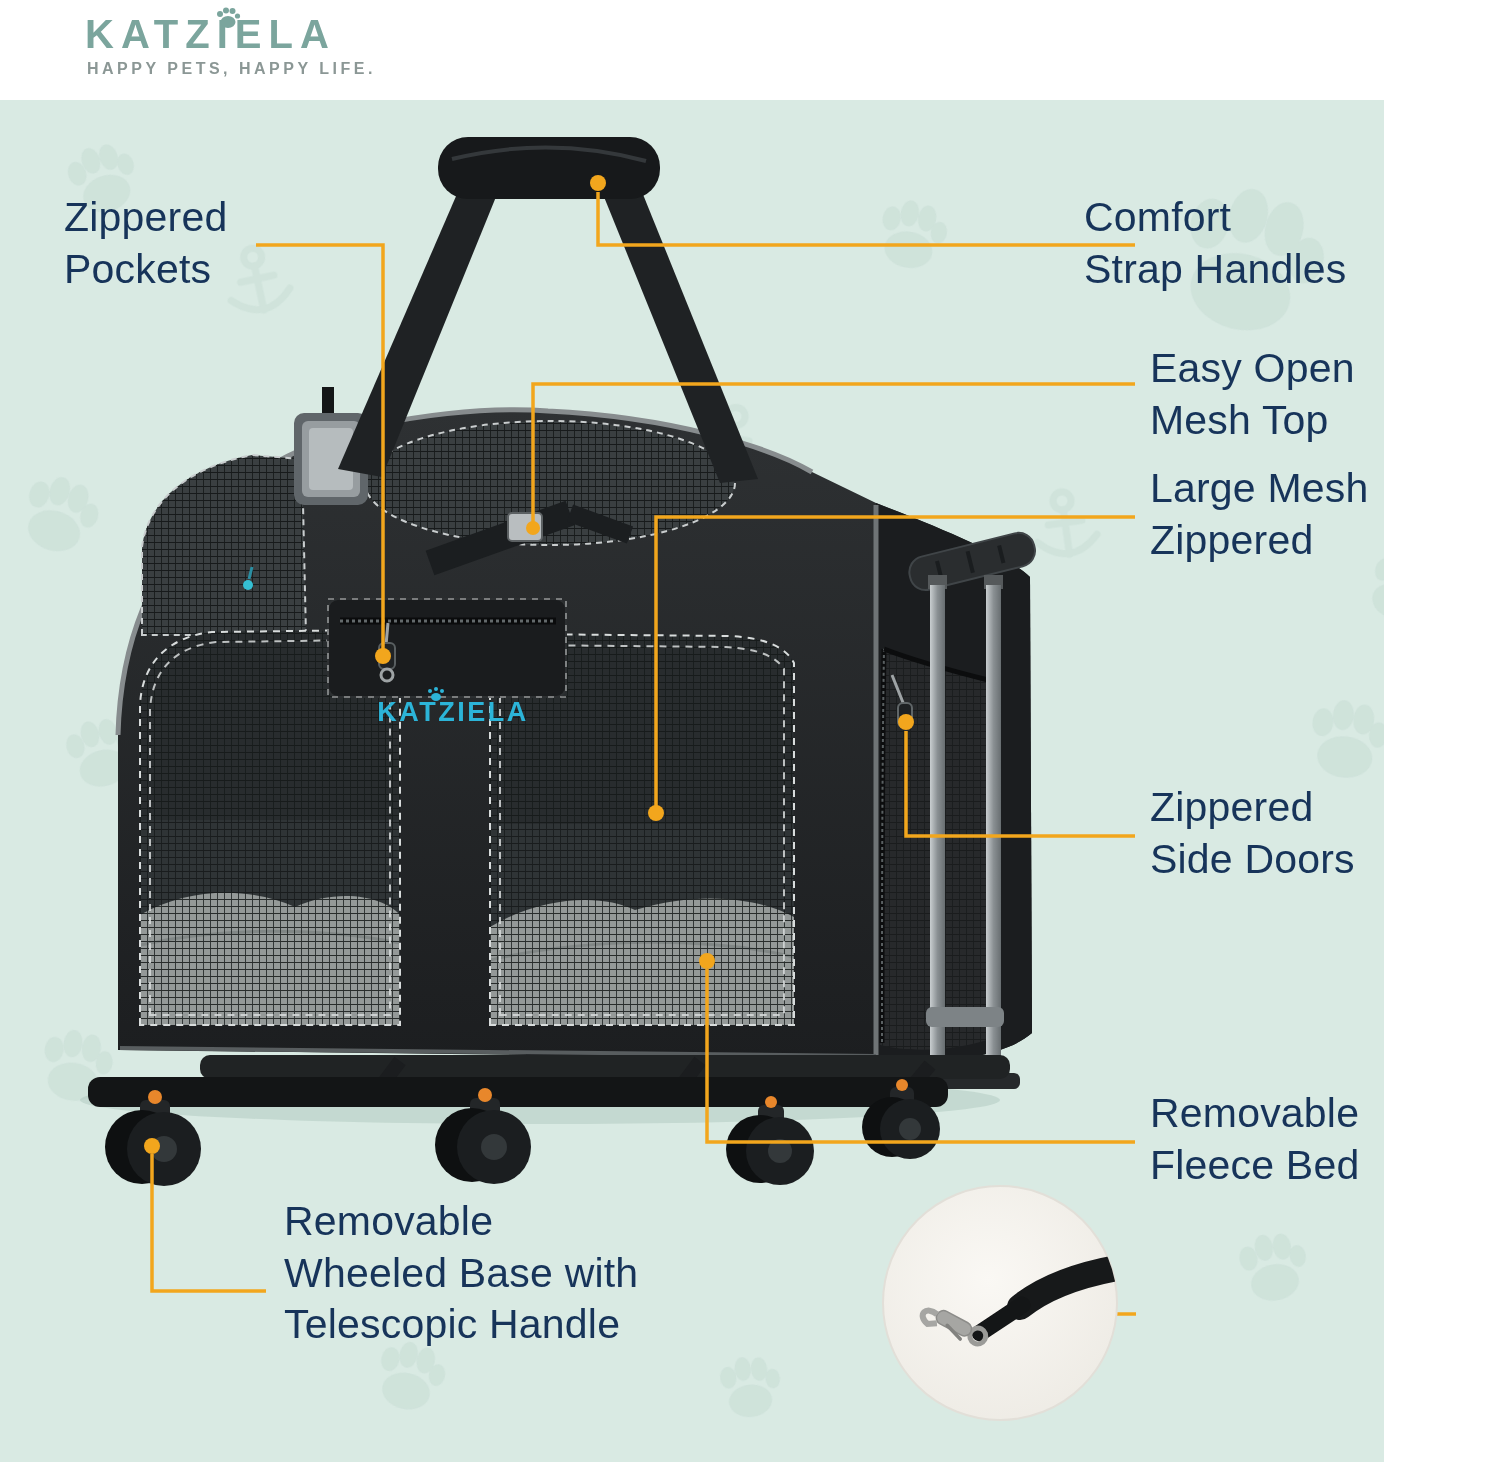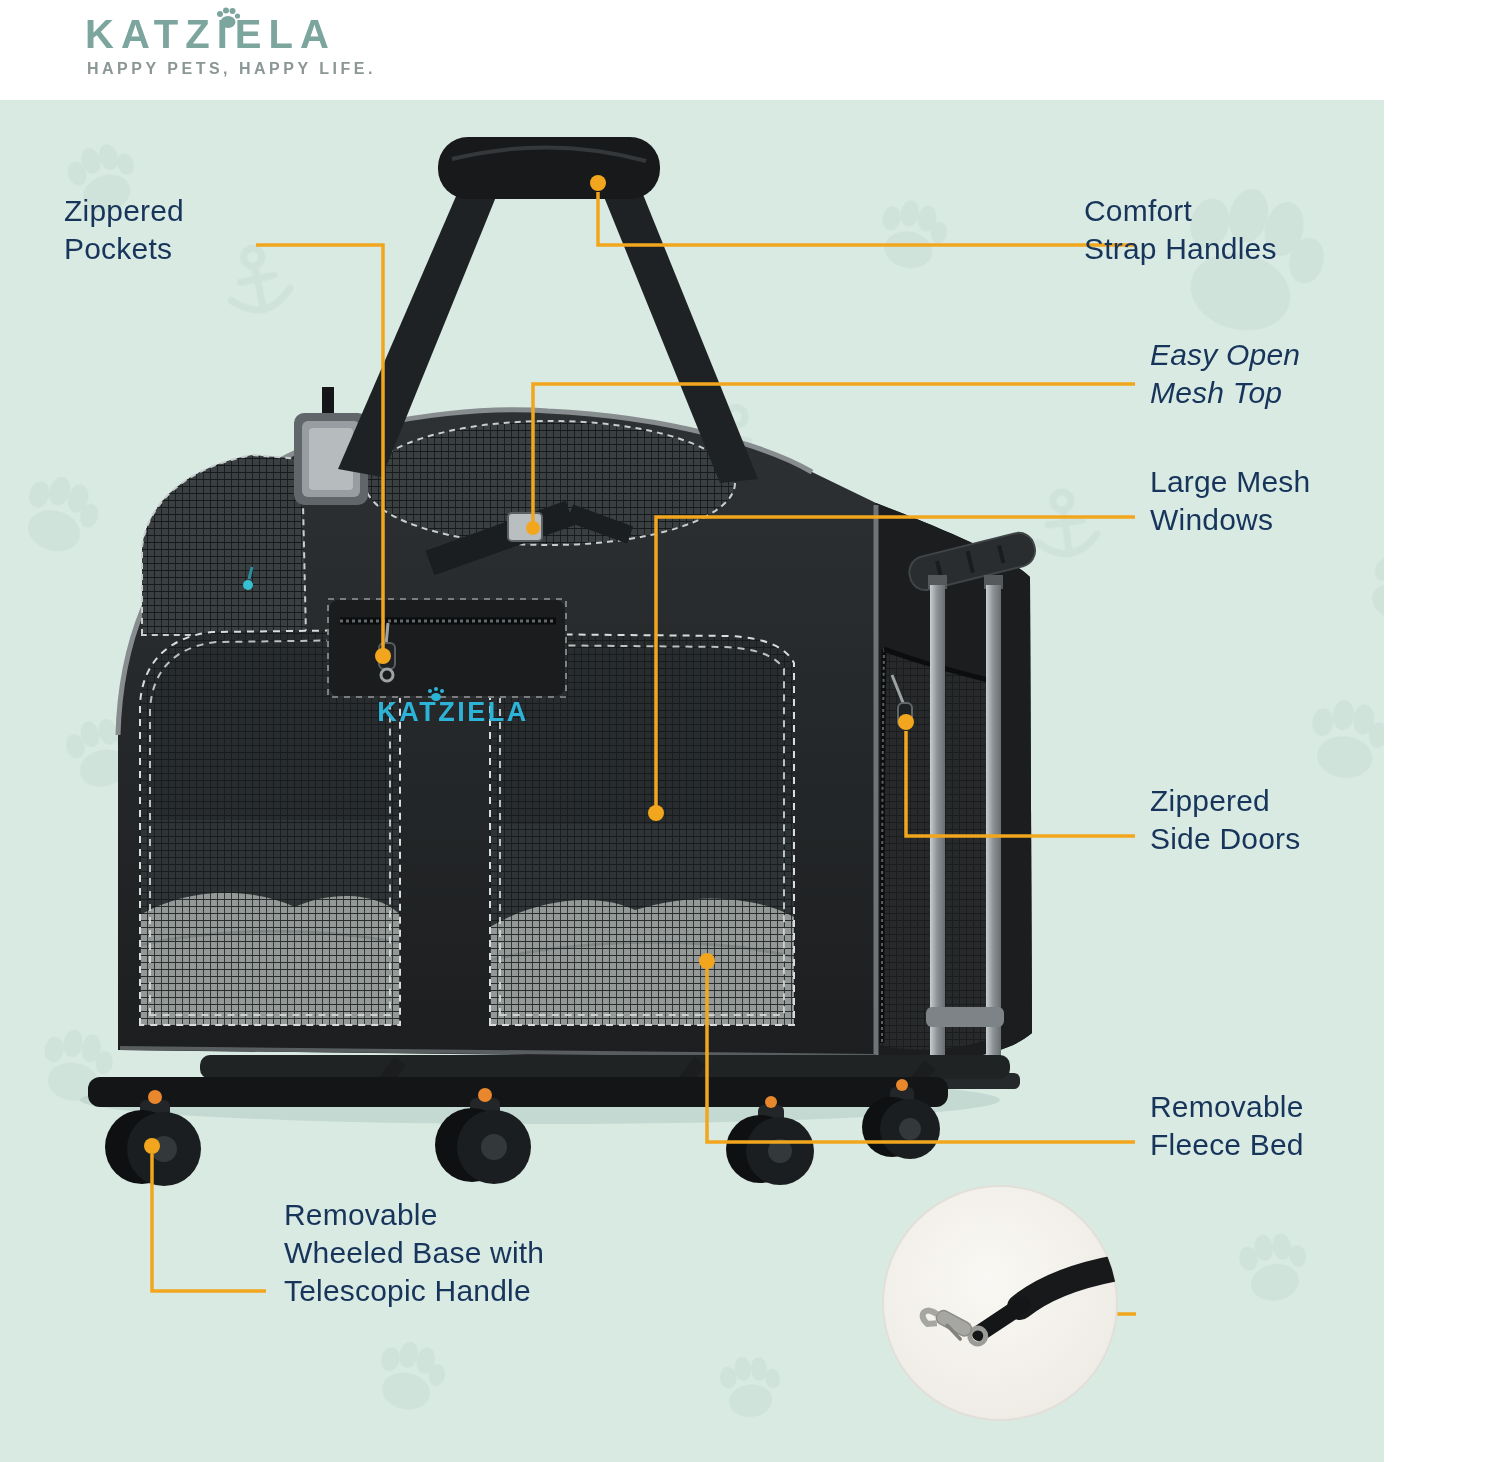--- a/index.html
+++ b/index.html
@@ -12,7 +12,7 @@
   .tagline{position:absolute;left:87px;top:60px;font-size:16px;letter-spacing:3.5px;color:#8b9795;font-weight:bold;}
   .scene{position:absolute;left:0;top:100px;width:1500px;height:1362px;}
   .layer{position:absolute;left:0;top:0;}
-  .callout{position:absolute;font-size:30px;color:#17345a;line-height:1.26;
+  .callout{position:absolute;font-size:41px;color:#17345a;line-height:1.26;
            white-space:pre-line;letter-spacing:0.2px;}
   .carrier{position:absolute;left:70px;top:15px;}
   .inset{position:absolute;left:880px;top:1083px;}

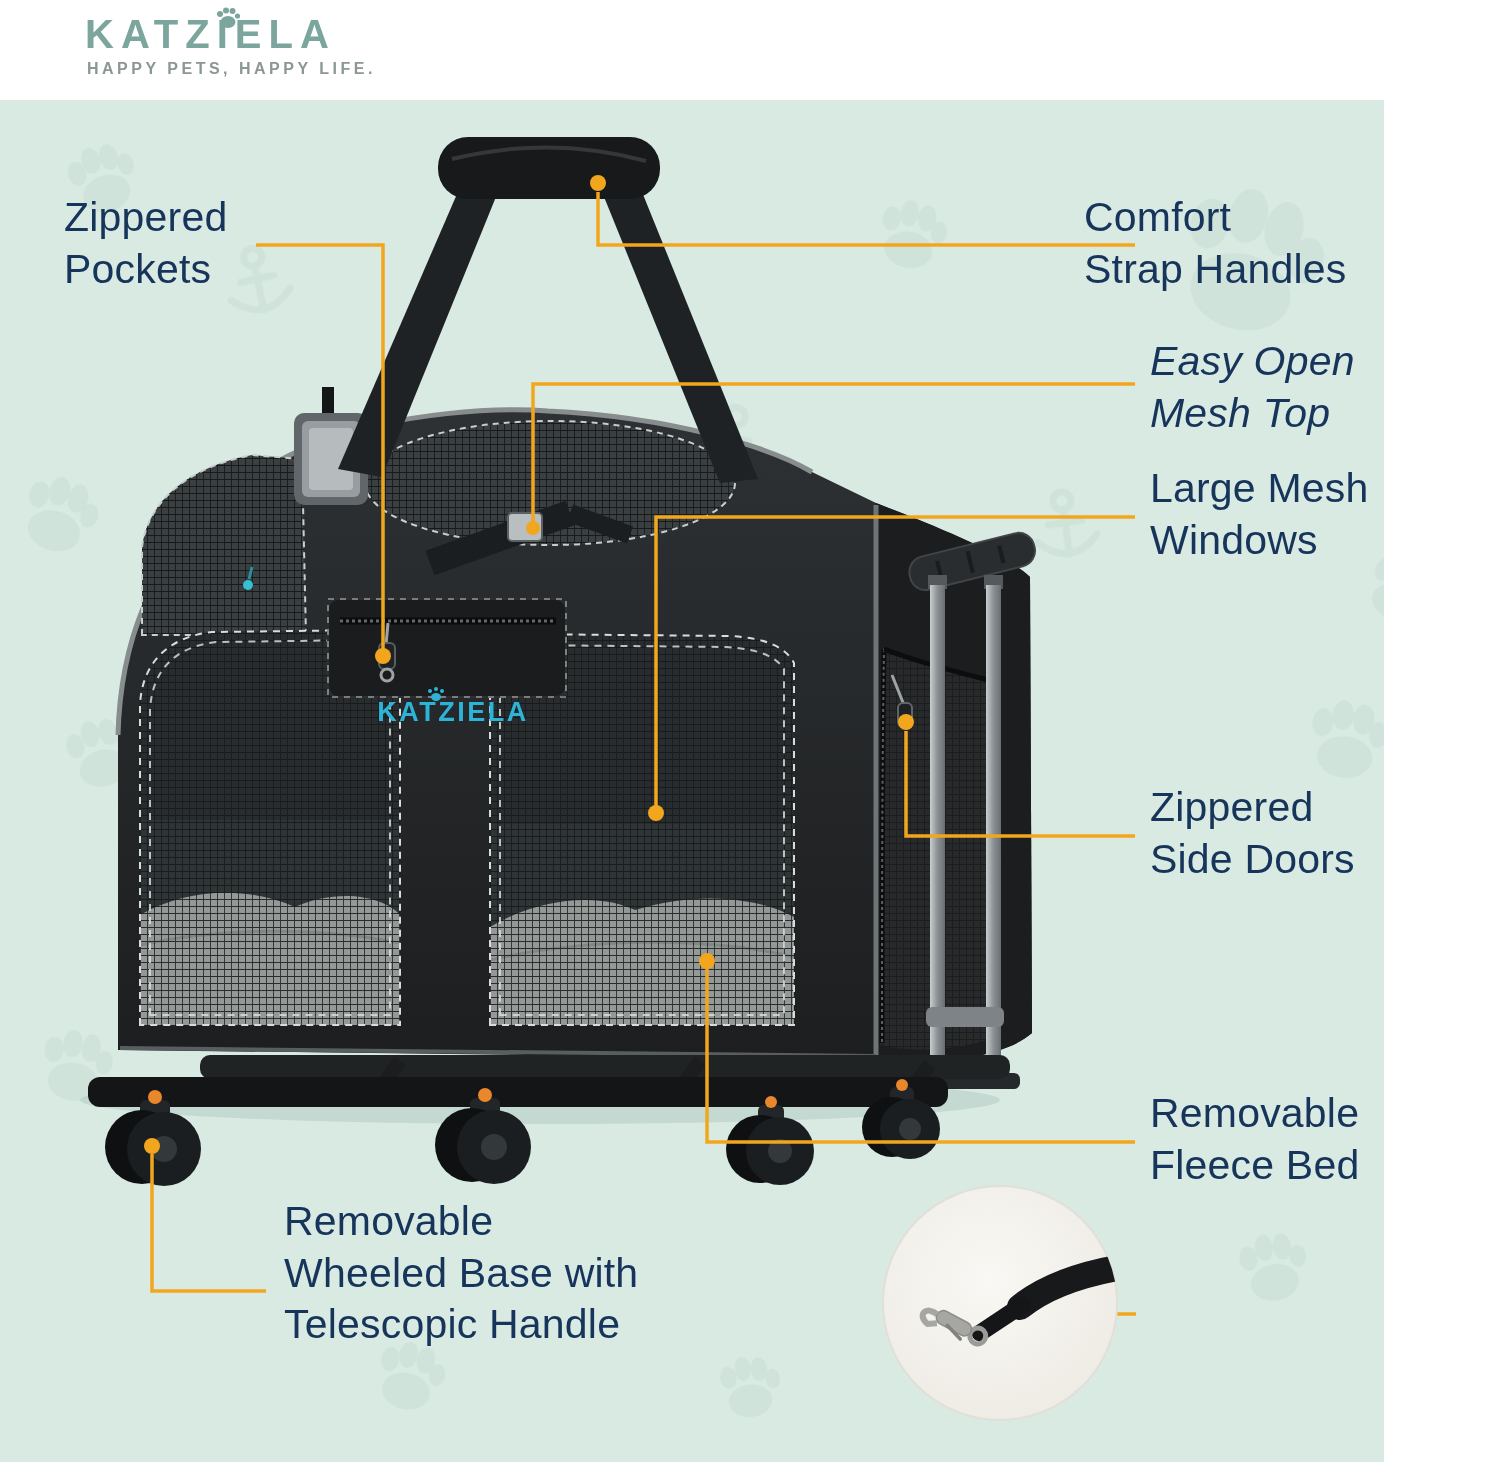--- a/index.html
+++ b/index.html
@@ -254,7 +254,7 @@
 Pockets</div>
     <div class="callout" style="left:1084px;top:92px;">Comfort
 Strap Handles</div>
-    <div class="callout" style="left:1150px;top:236px;font-style:italic;">Easy Open
+    <div class="callout" style="left:1150px;top:243px;">Easy Open
 Mesh Top</div>
     <div class="callout" style="left:1150px;top:363px;">Large Mesh
 Windows</div>

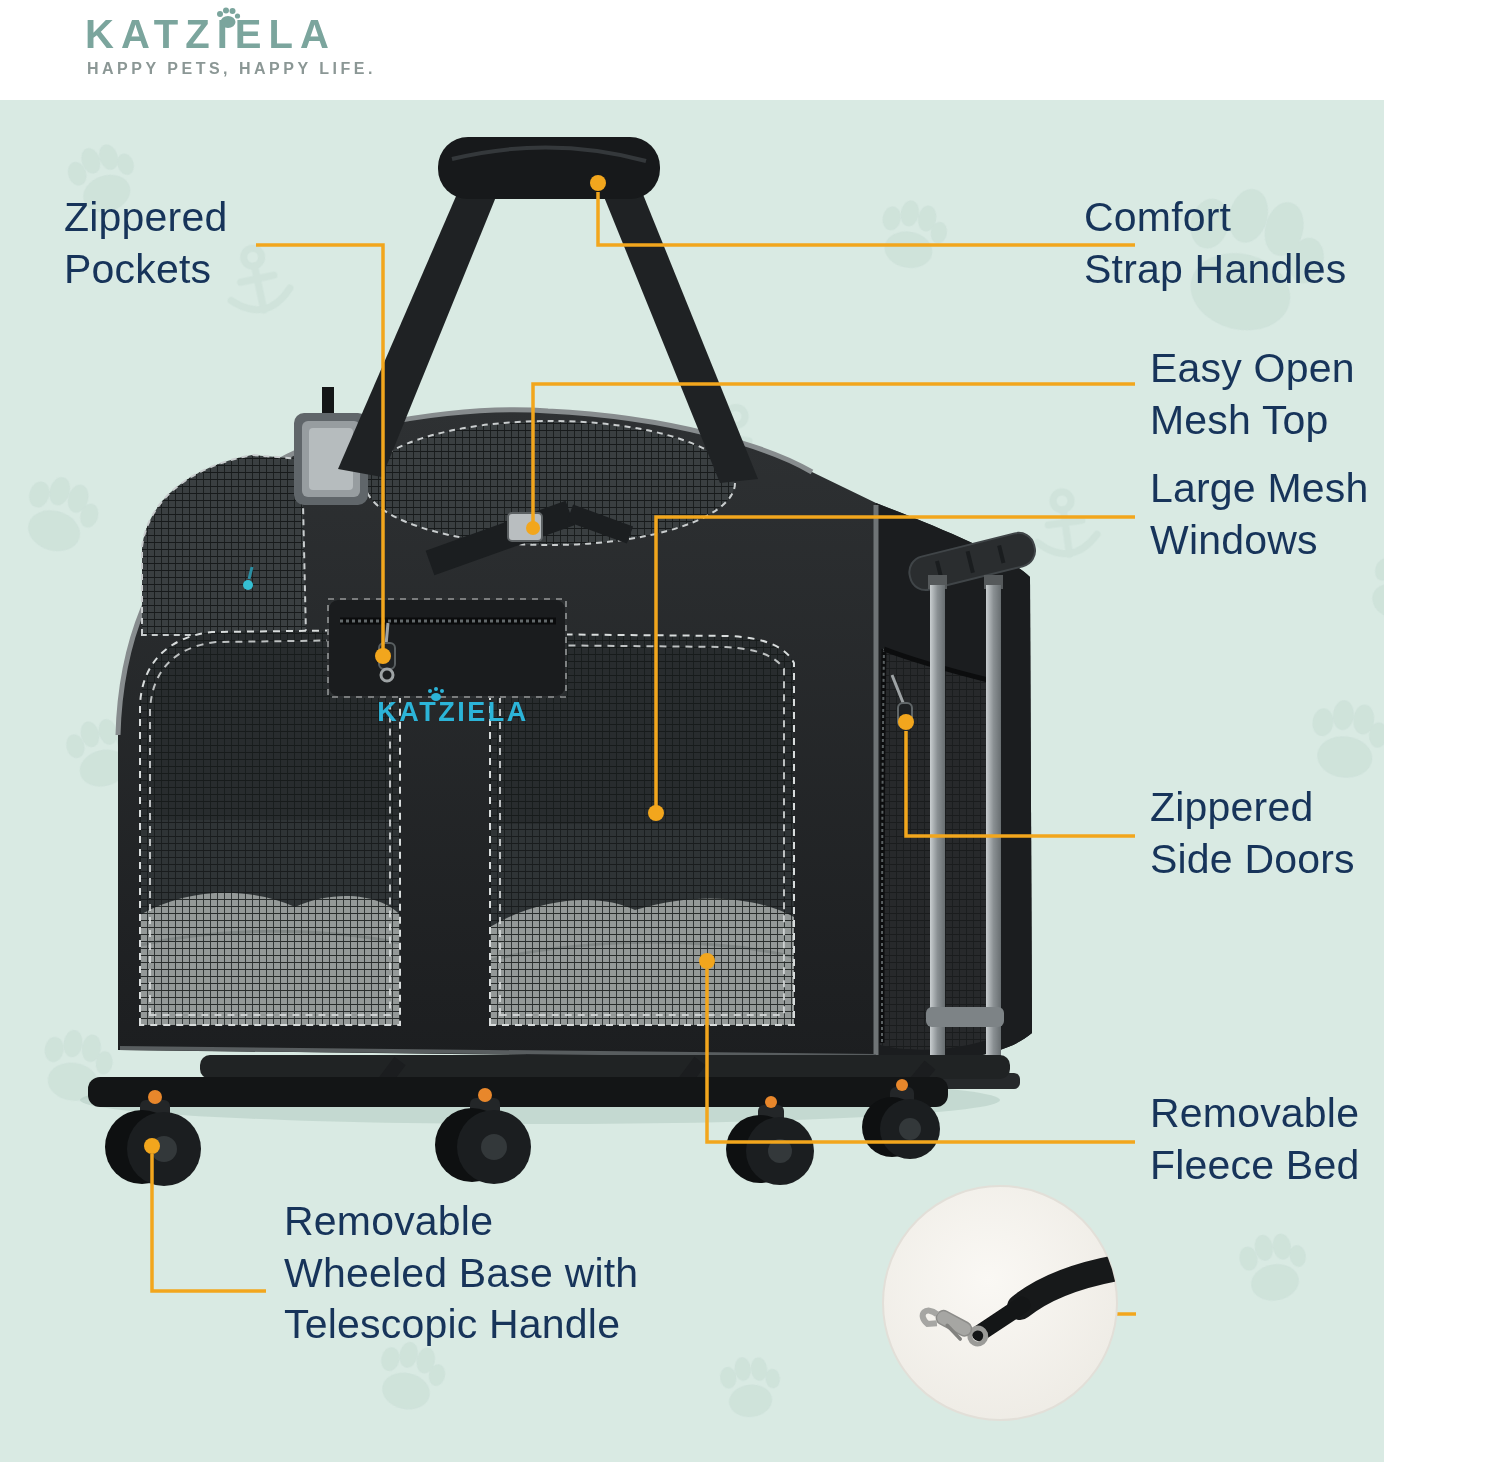--- a/index.html
+++ b/index.html
@@ -257,7 +257,7 @@
     <div class="callout" style="left:1150px;top:243px;">Easy Open
 Mesh Top</div>
     <div class="callout" style="left:1150px;top:363px;">Large Mesh
-Windows</div>
+Zippered</div>
     <div class="callout" style="left:1150px;top:682px;">Zippered
 Side Doors</div>
     <div class="callout" style="left:1150px;top:988px;">Removable

